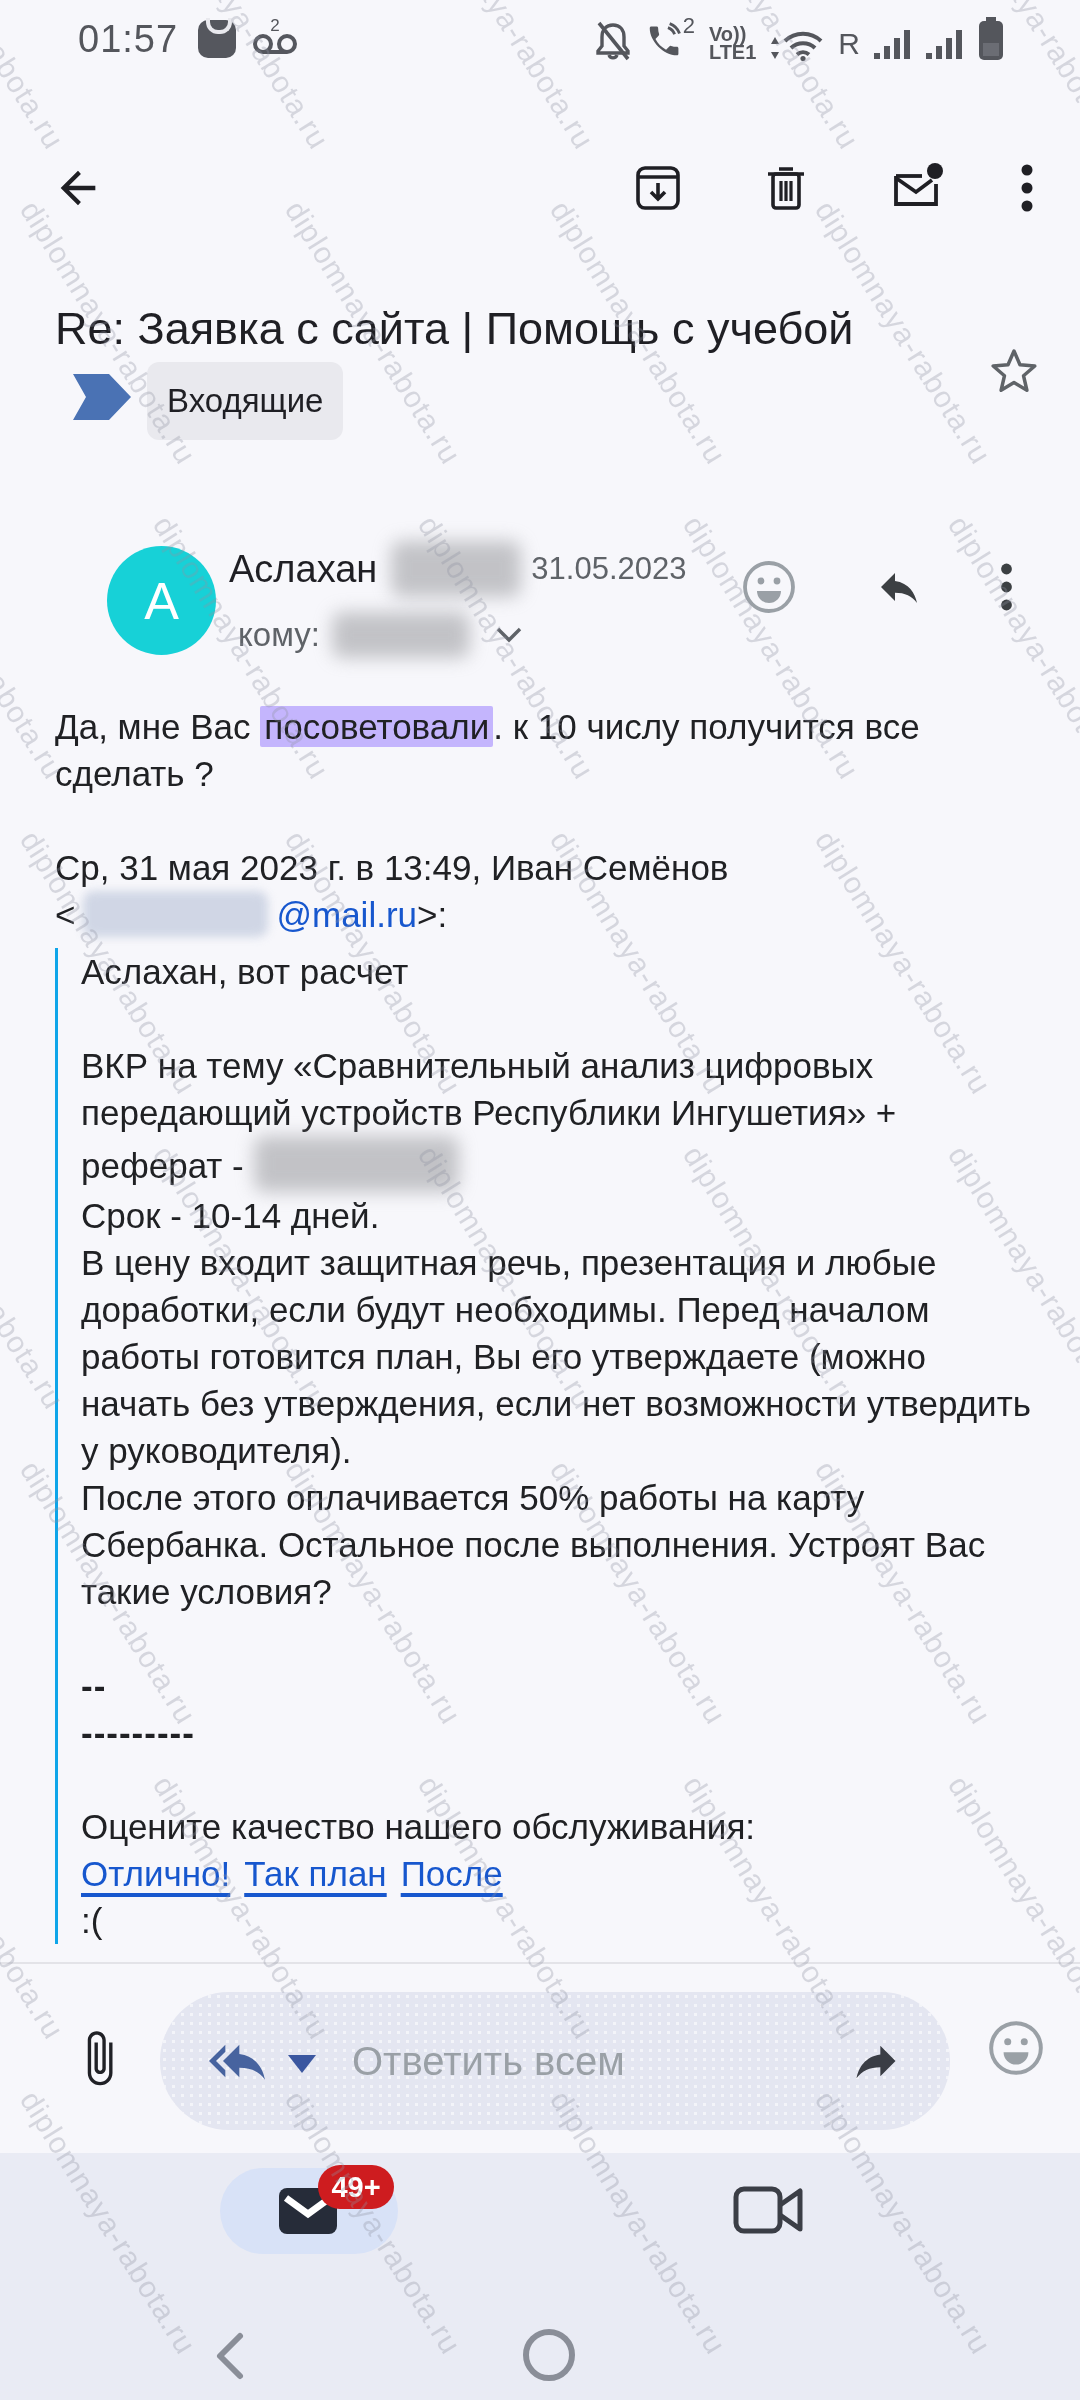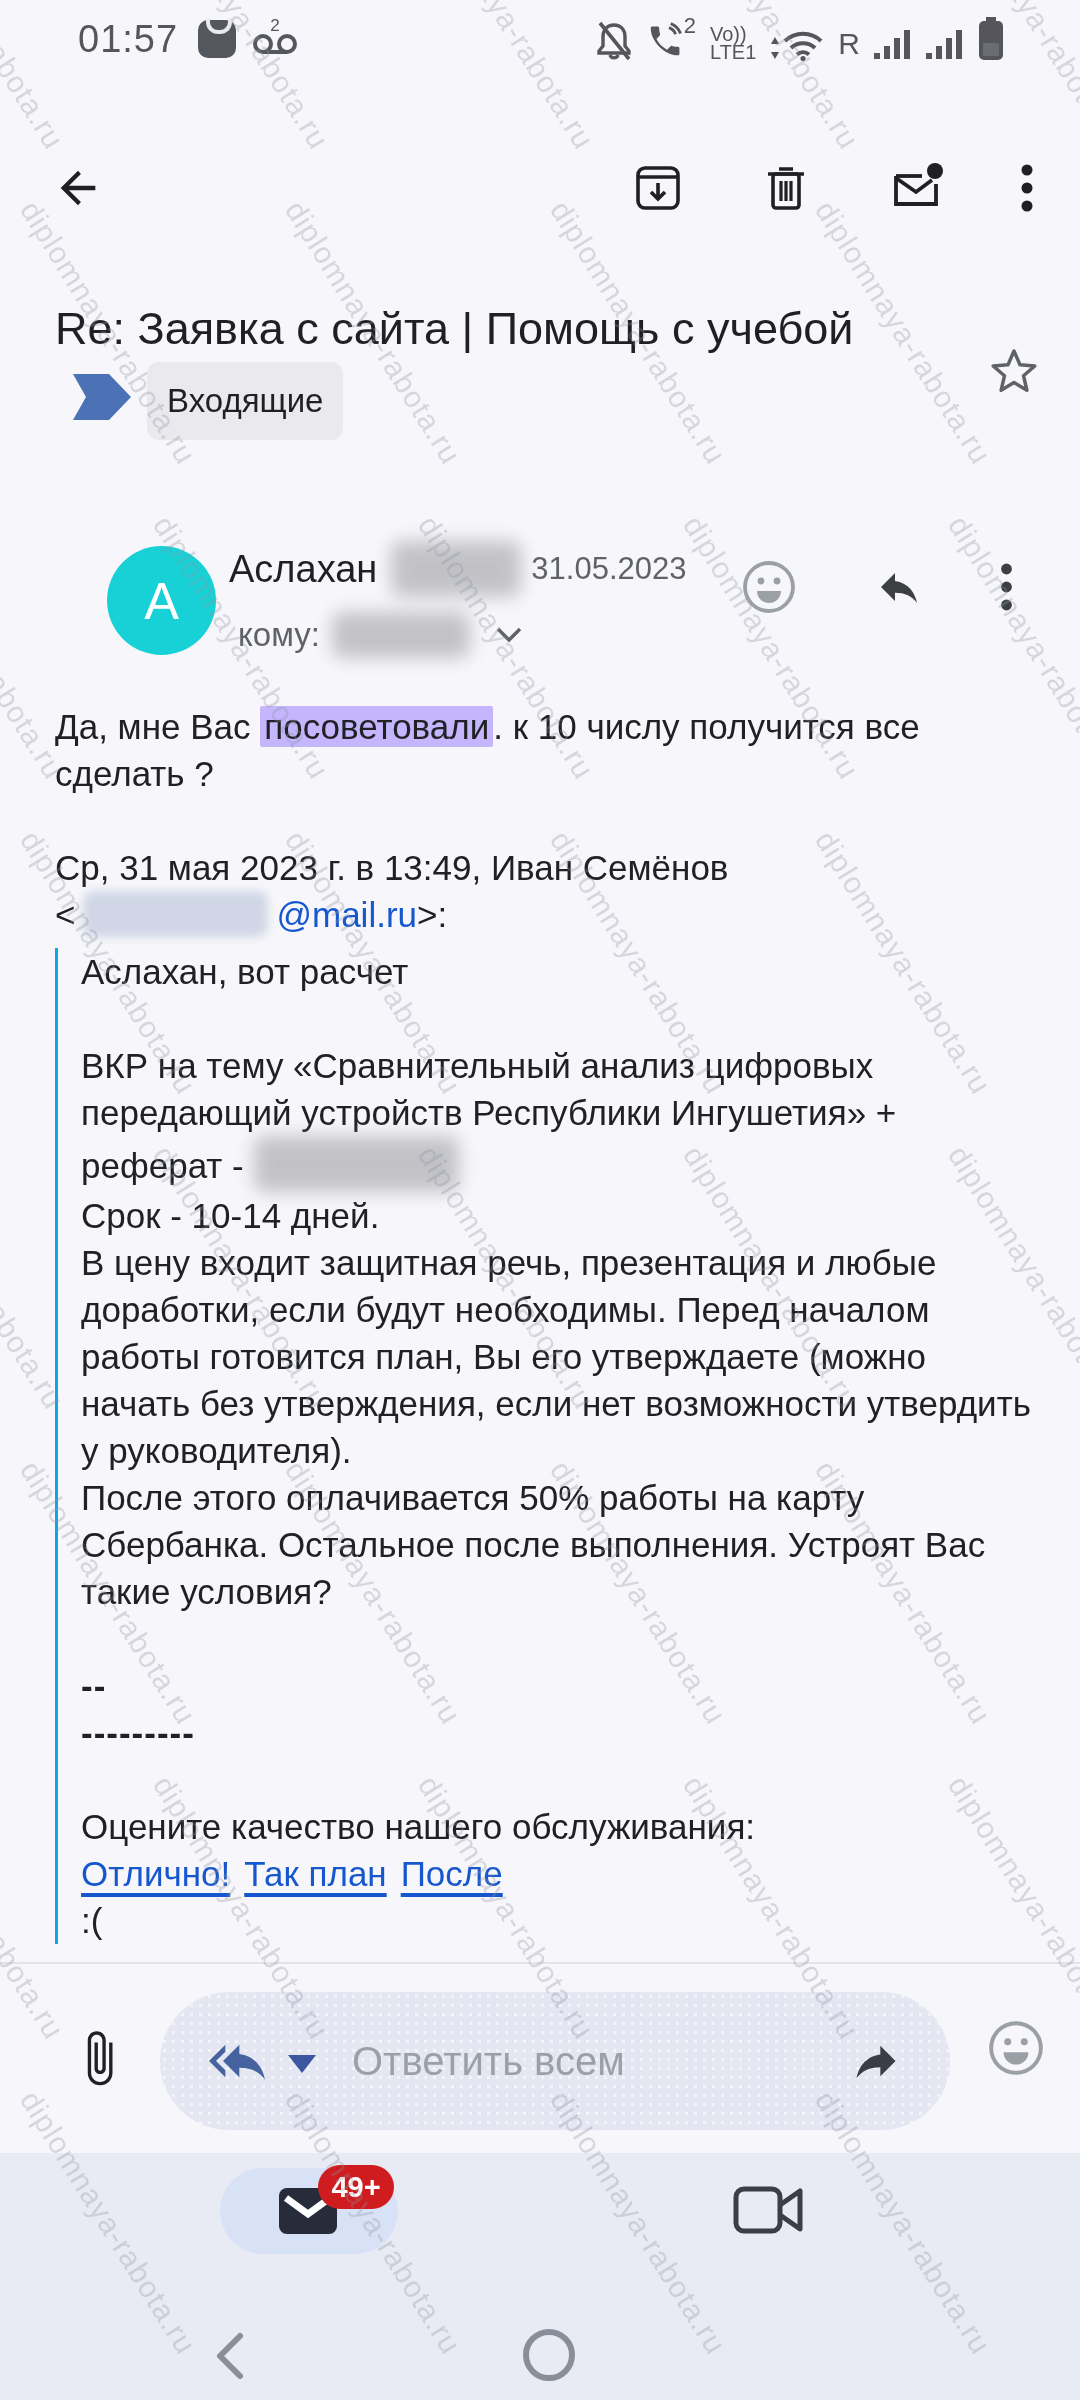--- a/index.html
+++ b/index.html
@@ -17,7 +17,7 @@
   .sb-left{display:flex;align-items:center;gap:16px;margin-left:20px;}
   .sb-right{display:flex;align-items:flex-end;gap:14px;margin-left:auto;}
   .sb-sup{font-size:17px;line-height:10px;}
-  .volte-stack{font-size:20px;font-weight:400;line-height:18px;text-align:left;}
+  .volte-stack{font-size:20px;font-weight:700;line-height:18px;text-align:left;}
   .bag-icon{position:relative;width:38px;height:38px;background:#55575e;border-radius:10px;}
   .bag-icon::after{content:"";position:absolute;left:8px;top:-2px;width:18px;height:12px;
       border:4px solid #e9e9ee;border-top:none;border-radius:0 0 12px 12px;}

